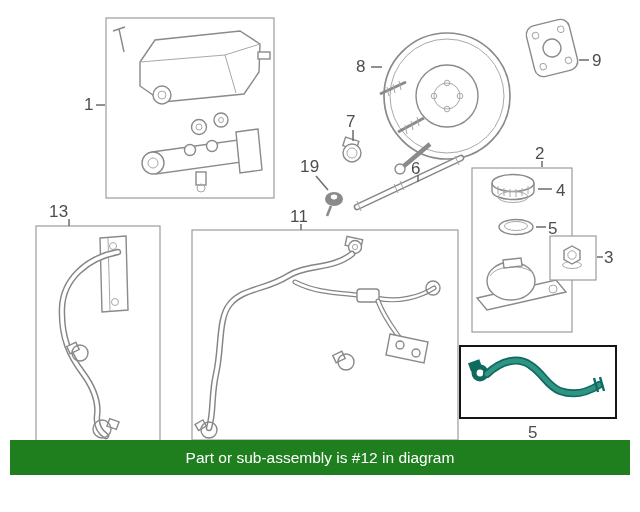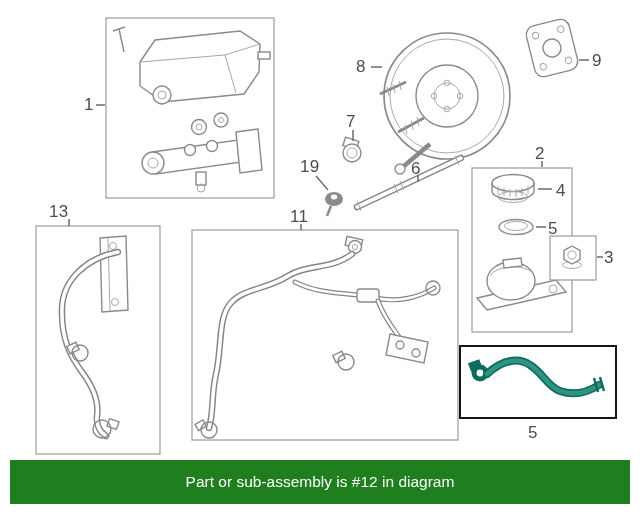--- a/index.html
+++ b/index.html
@@ -22,7 +22,7 @@
   .hli{fill:none;stroke:var(--hl);stroke-width:4.6;stroke-linecap:round}
   .hlf{fill:var(--hl-dark)}
   .callout{position:absolute;font-size:17px;color:var(--label);letter-spacing:.3px;user-select:none}
-  .banner{position:absolute;left:10px;top:460px;width:620px;height:44px;background:var(--banner);
+  .banner{position:absolute;left:10px;top:440px;width:620px;height:35px;background:var(--banner);
           color:var(--banner-text);display:flex;flex-direction:column;align-items:center;
           justify-content:center;font-size:15.5px;line-height:20px;text-align:center}
 </style>

